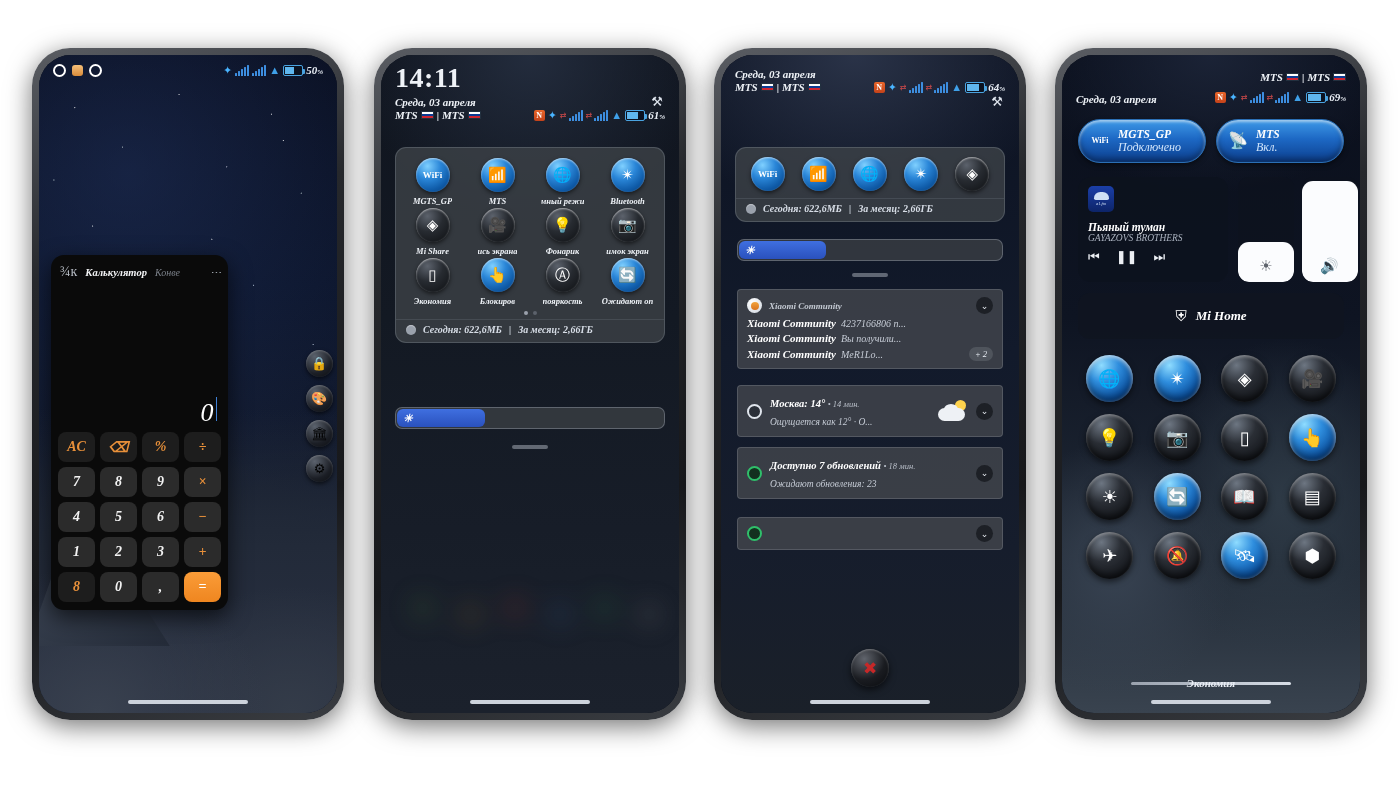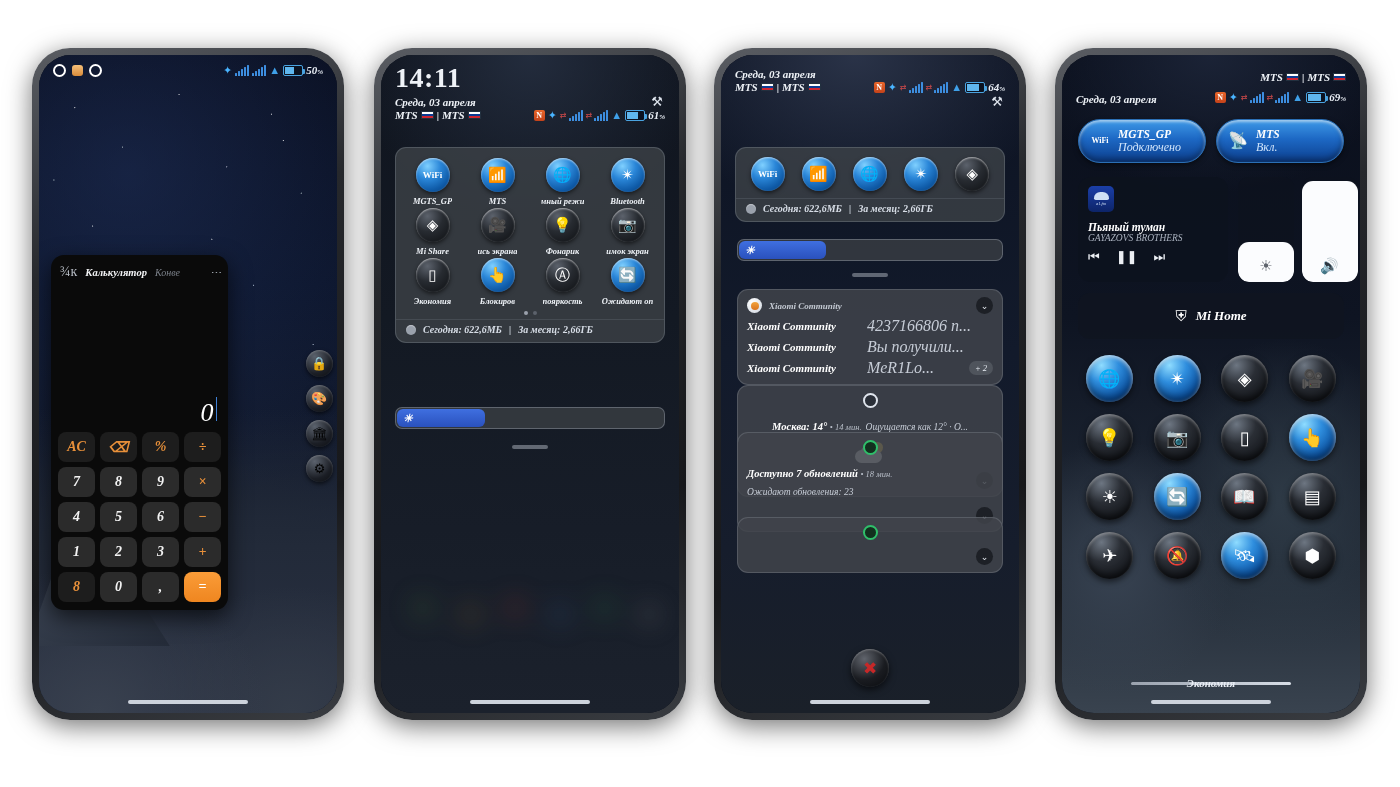--- a/index.html
+++ b/index.html
@@ -176,7 +176,7 @@
     width:36px; height:4px; border-radius:3px; background:rgba(175,182,192,.5); }
 
   
-  .notif { position:absolute; left:16px; right:16px; border-radius:11px;
+  .notif { position:absolute; left:16px; right:16px; border-radius:4px;
     background:rgba(64,68,75,.86); border:1px solid rgba(145,152,163,.3);
     padding:7px 9px; }
   .nf-top { display:flex; align-items:center; gap:7px; }

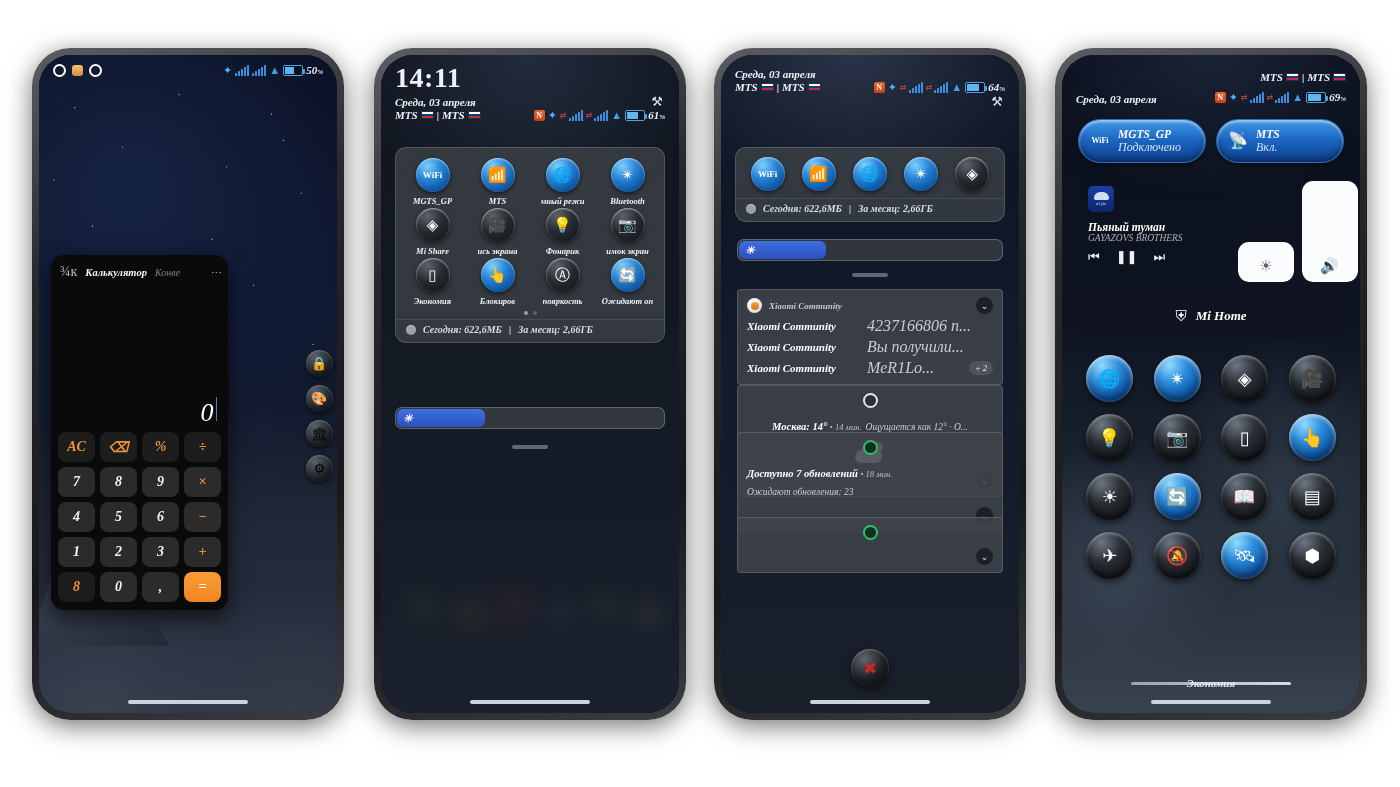--- a/index.html
+++ b/index.html
@@ -191,8 +191,8 @@
     display:flex; align-items:center; justify-content:center; }
   .nf-line { display:flex; align-items:center; gap:5px; margin-top:3px; }
   .nf-b { font-size:11px; color:#fff; font-weight:bold; font-style:italic; white-space:nowrap; }
-  .nf-s { font-size:16px; color:#c6ccd6; font-style:italic; white-space:nowrap;
-    overflow:hidden; text-overflow:ellipsis;margin-left:26px; }
+  .nf-s { font-size:10px; color:#c6ccd6; font-style:italic; white-space:nowrap;
+    overflow:hidden; text-overflow:ellipsis; }
   .plus { margin-left:auto; background:#4f545c; color:#e7ecf3; font-size:8.5px;
     padding:2px 6px; border-radius:8px; font-style:italic; white-space:nowrap; }
   .nf-body { display:flex; align-items:center; gap:8px;flex-direction:column; }

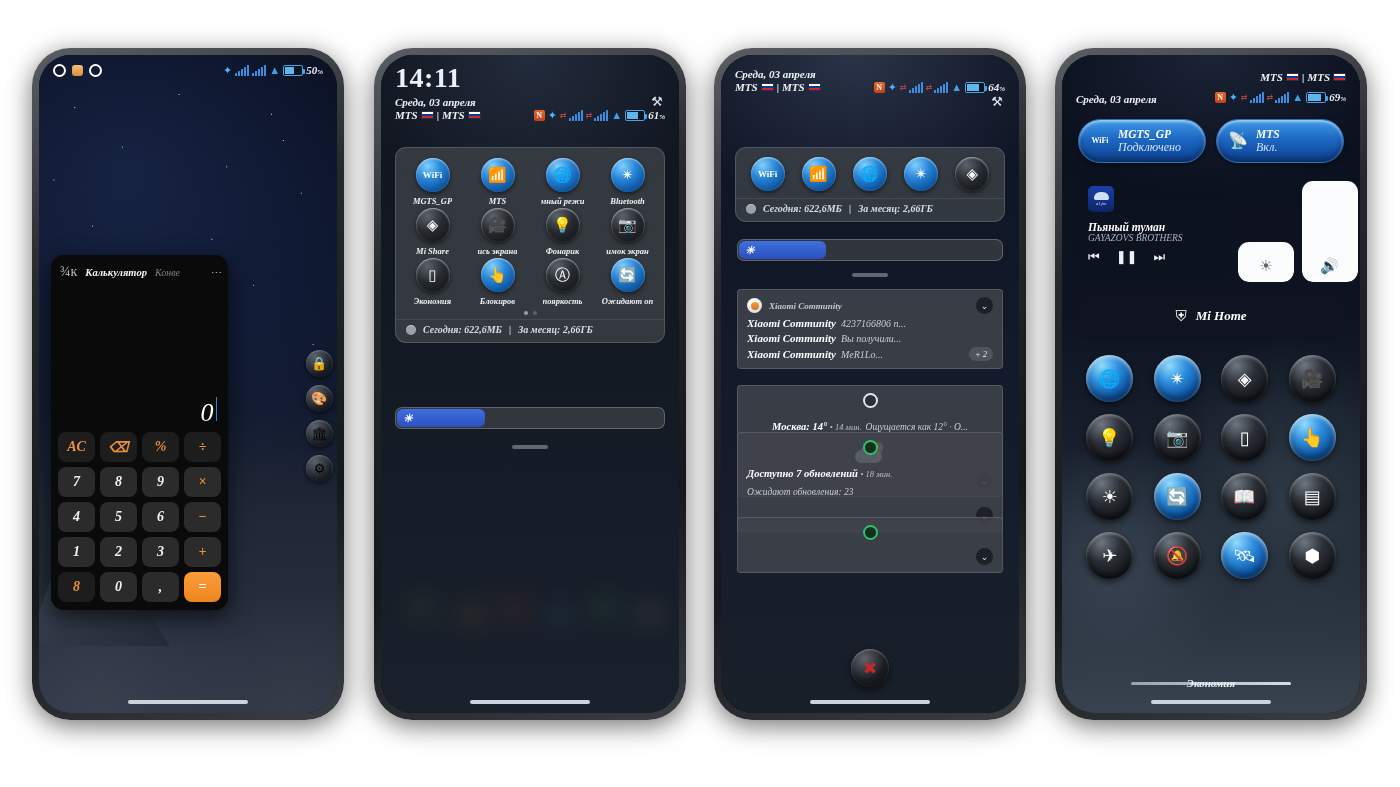--- a/index.html
+++ b/index.html
@@ -195,7 +195,7 @@
     overflow:hidden; text-overflow:ellipsis; }
   .plus { margin-left:auto; background:#4f545c; color:#e7ecf3; font-size:8.5px;
     padding:2px 6px; border-radius:8px; font-style:italic; white-space:nowrap; }
-  .nf-body { display:flex; align-items:center; gap:8px;flex-direction:column; }
+  .nf-body { display:flex; align-items:center; gap:8px; }
   .nf-body .txt { flex:1; min-width:0; }
   .nf-t1 { font-size:10.5px; color:#fff; font-weight:bold; font-style:italic;
     white-space:nowrap; overflow:hidden; text-overflow:ellipsis; }

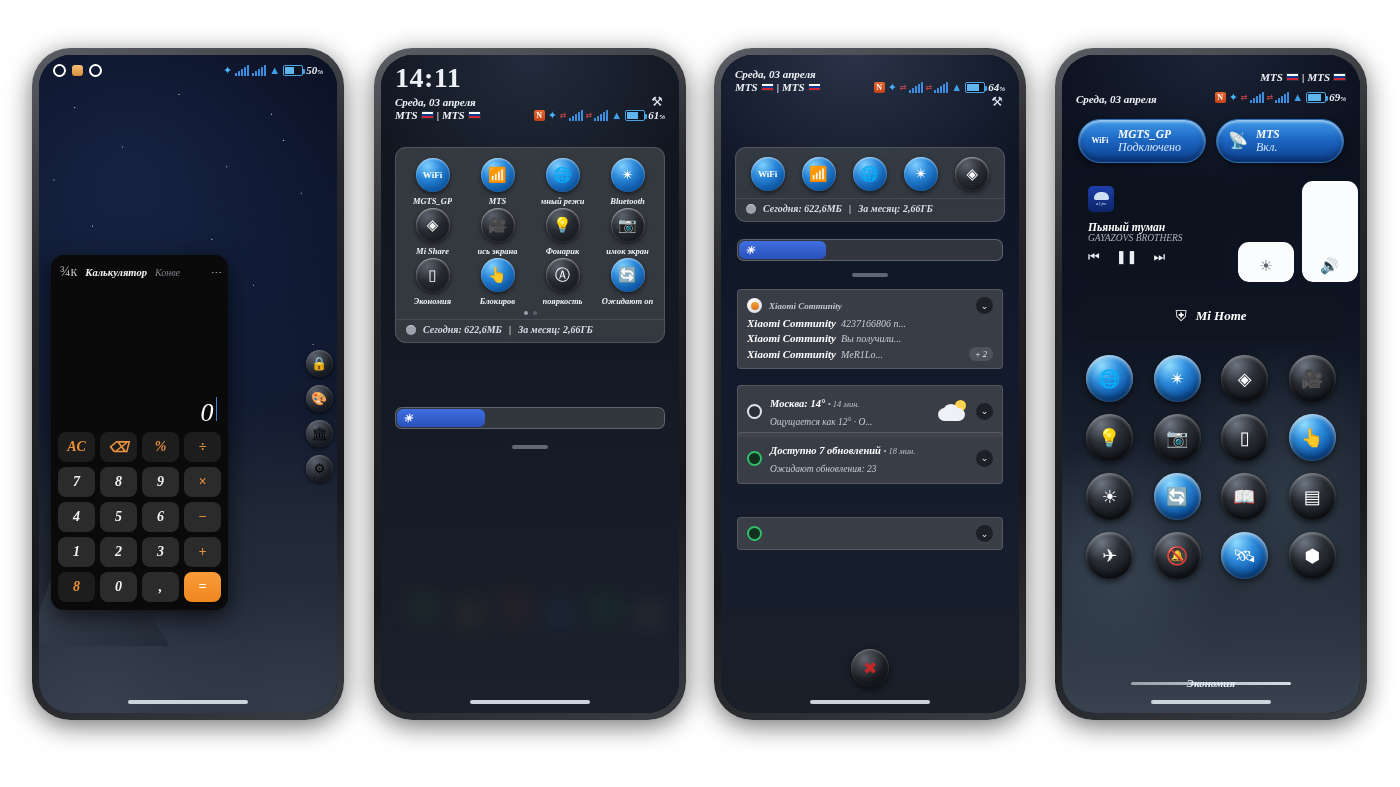--- a/index.html
+++ b/index.html
@@ -579,7 +579,7 @@
         </div>
       </div>
 
-      <div class="notif" style="top:377px;">
+      <div class="notif" style="top:392px;">
         <div class="nf-body">
           <span class="ic-ring green"></span>
           <span class="txt">

